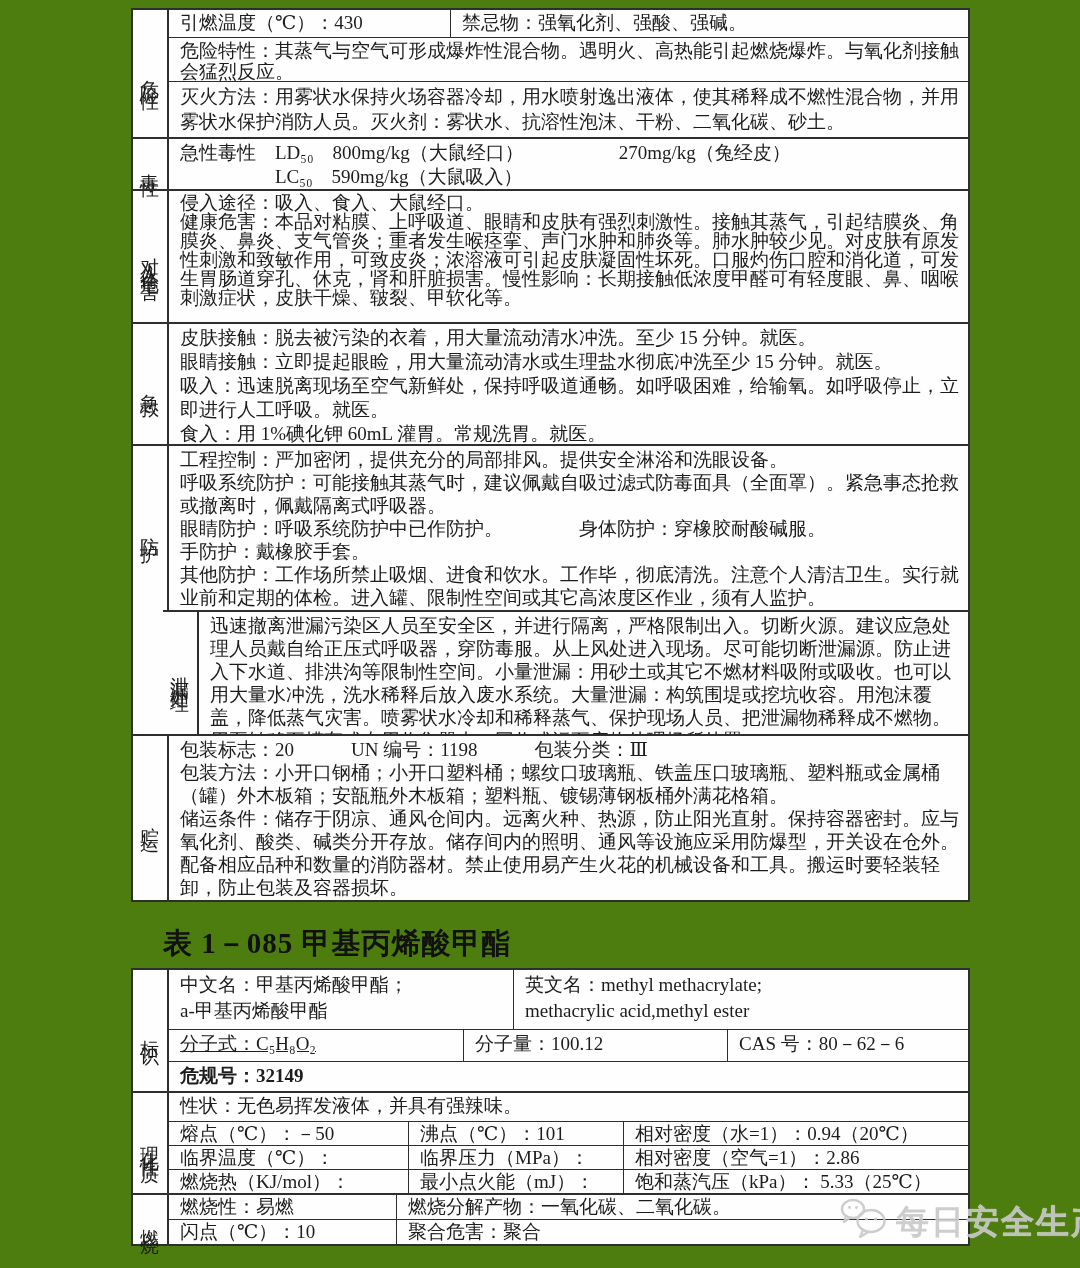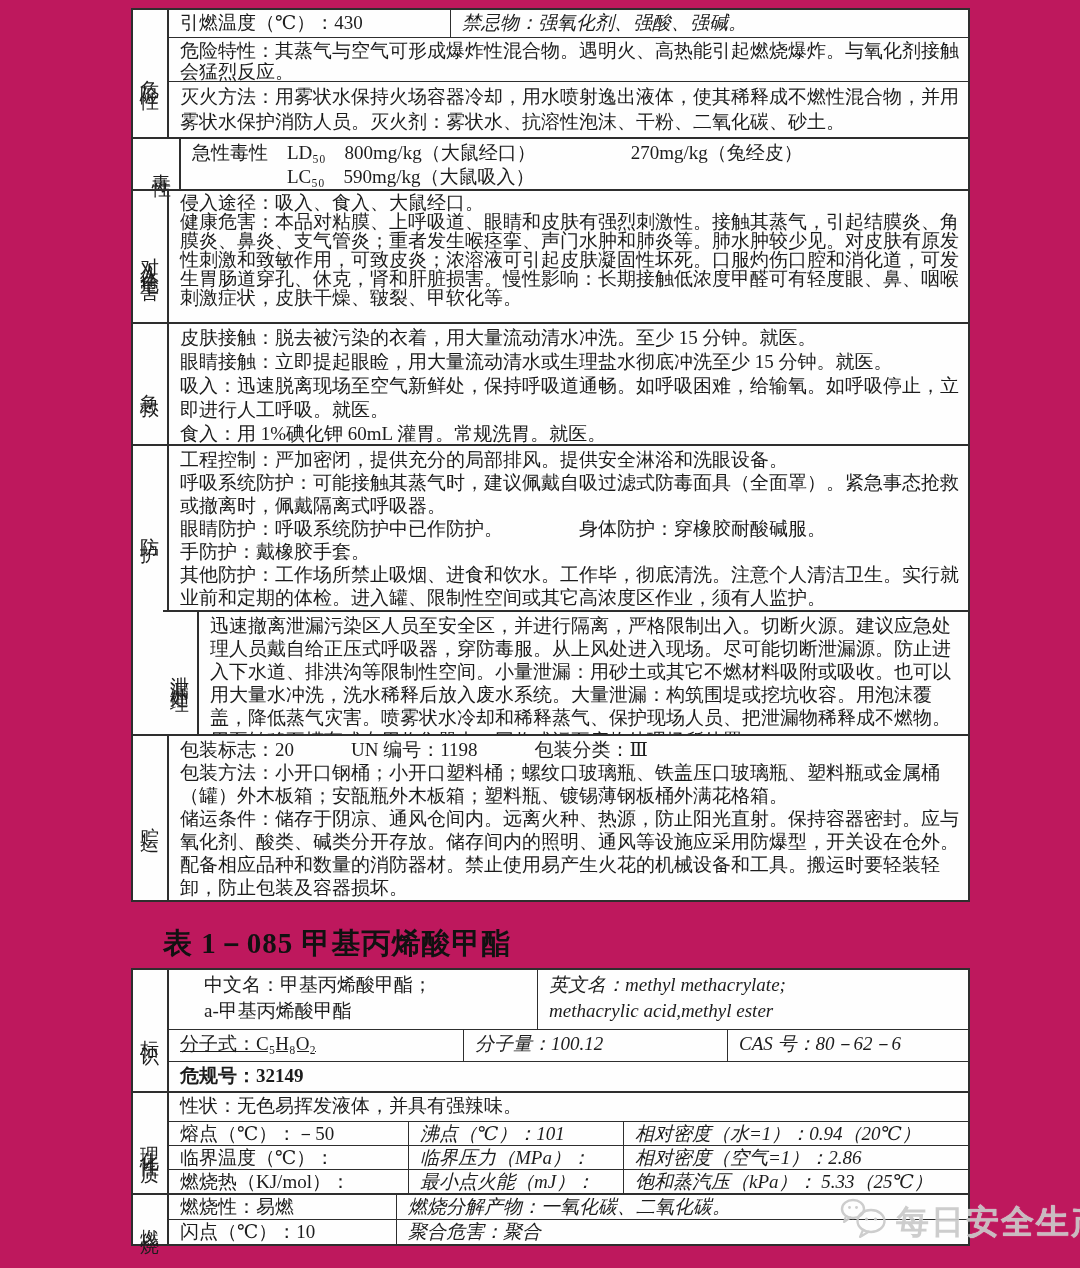--- a/index.html
+++ b/index.html
@@ -9,7 +9,7 @@
     font-family:"Liberation Serif","DejaVu Serif",serif;
     color:#1c1c1c;
   }
-  .page { position:absolute; inset:0; background:#be185d; }
+  .page { position:absolute; inset:0; background:#4d7c0f; }
 
   
   .tbl {

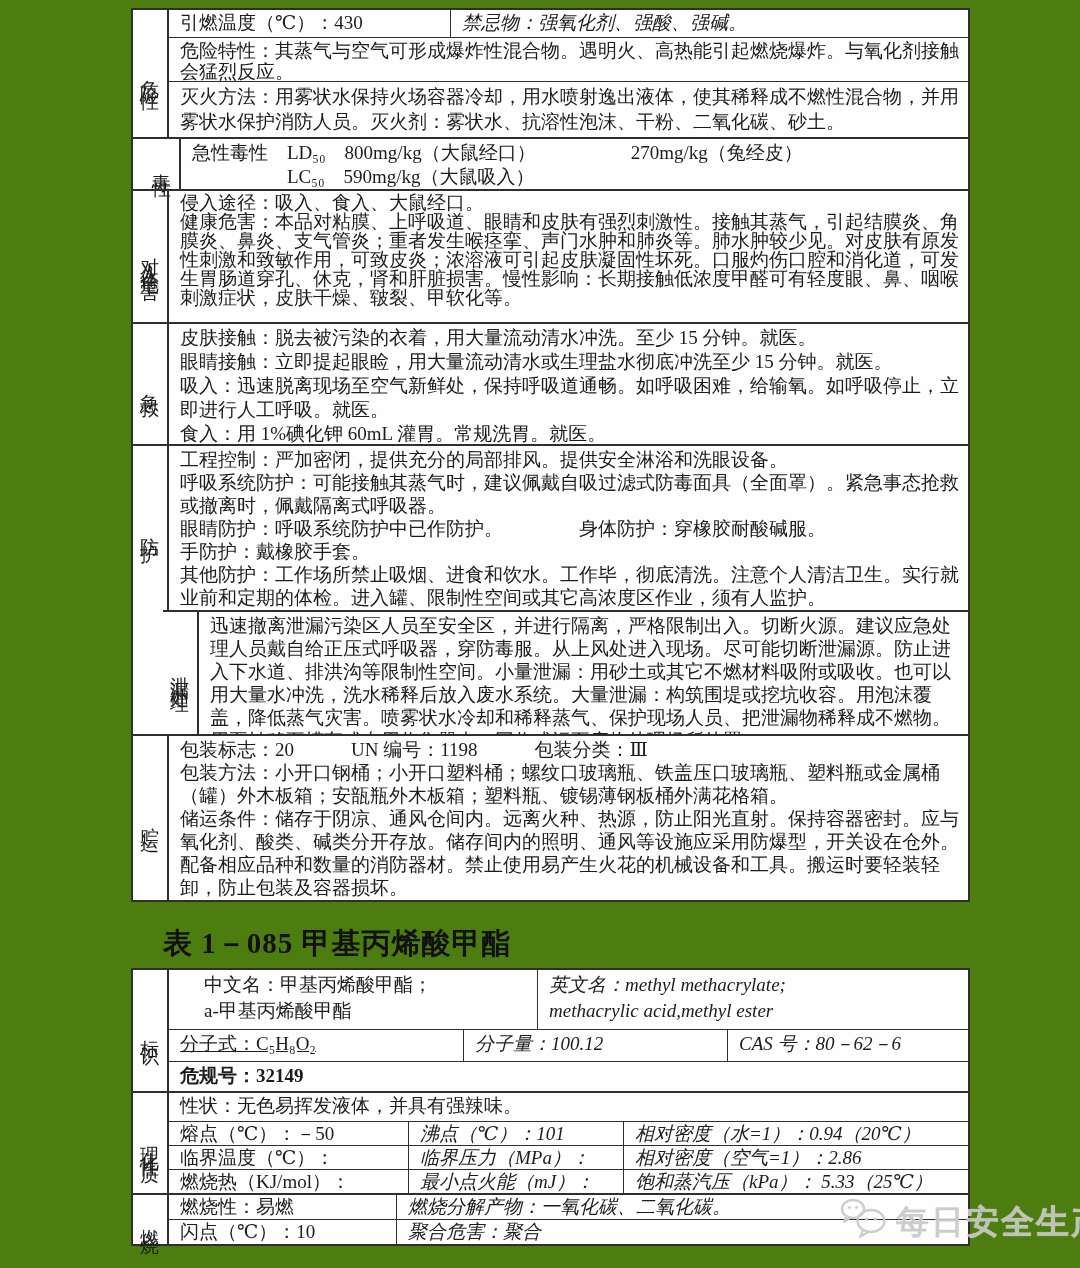--- a/index.html
+++ b/index.html
@@ -35,7 +35,7 @@
     padding:2px 6px 2px 11px; font-size:19px; line-height:23px;
     min-width:0; overflow:hidden;
   }
-  .cell + .cell { border-left:1.5px solid #2e2e2e;font-style:italic; }
+  .cell + .cell { border-left:1.5px solid #2e2e2e; }
   .grow { flex:1 1 auto; }
   .para { }
 

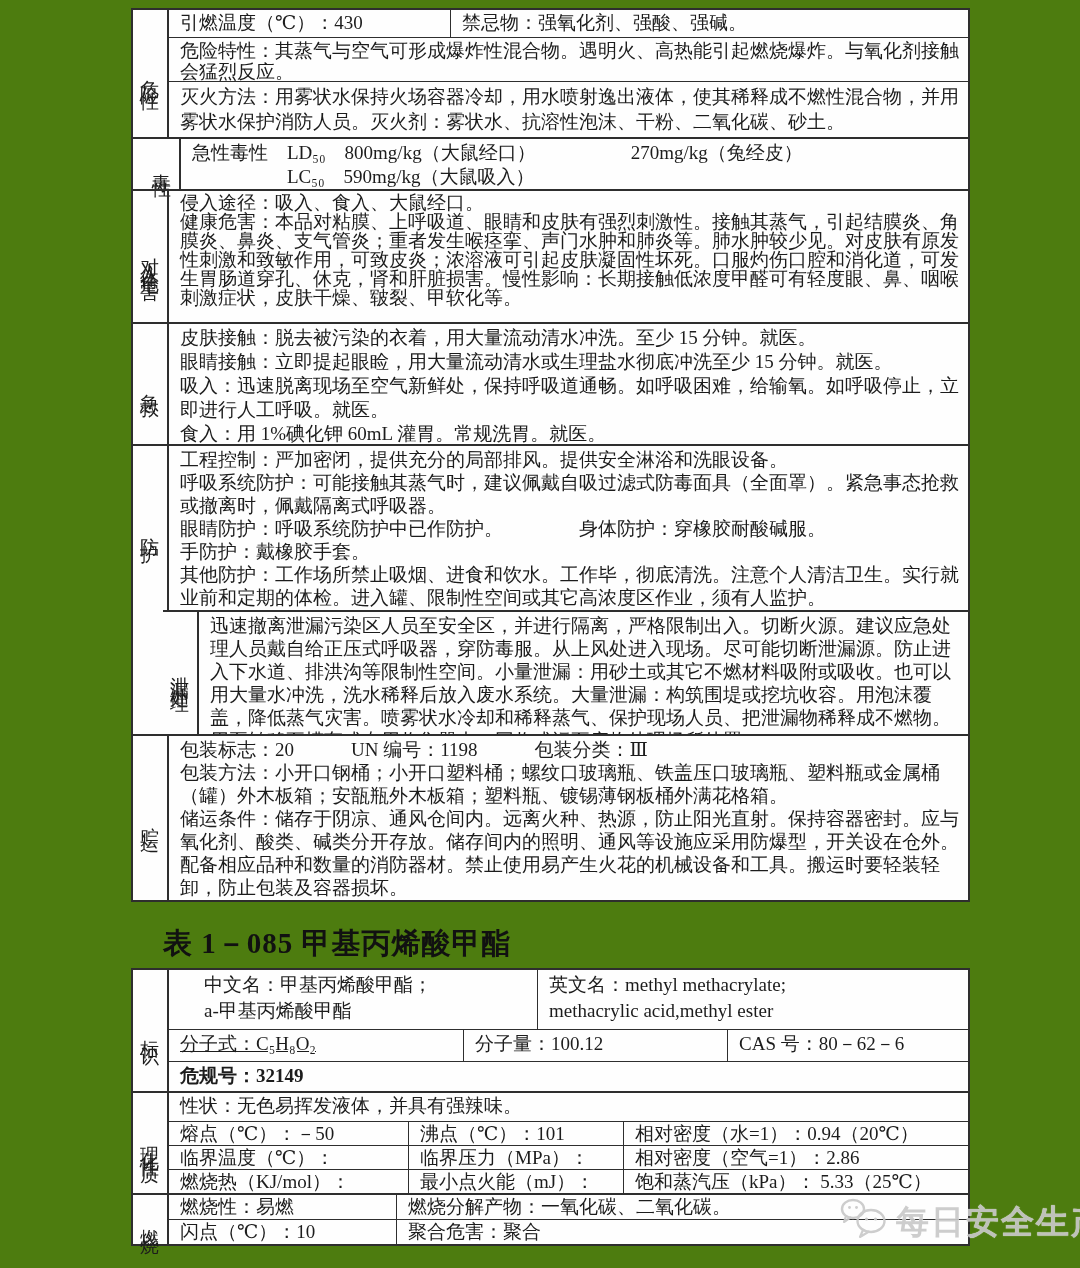--- a/index.html
+++ b/index.html
@@ -91,7 +91,7 @@
       </div>
     </div>
 
-    <div class="sec" style="height:52px;padding-left:12px;">
+    <div class="sec" style="height:52px;">
       <div class="lbl">
         <span>毒性</span>
       </div>

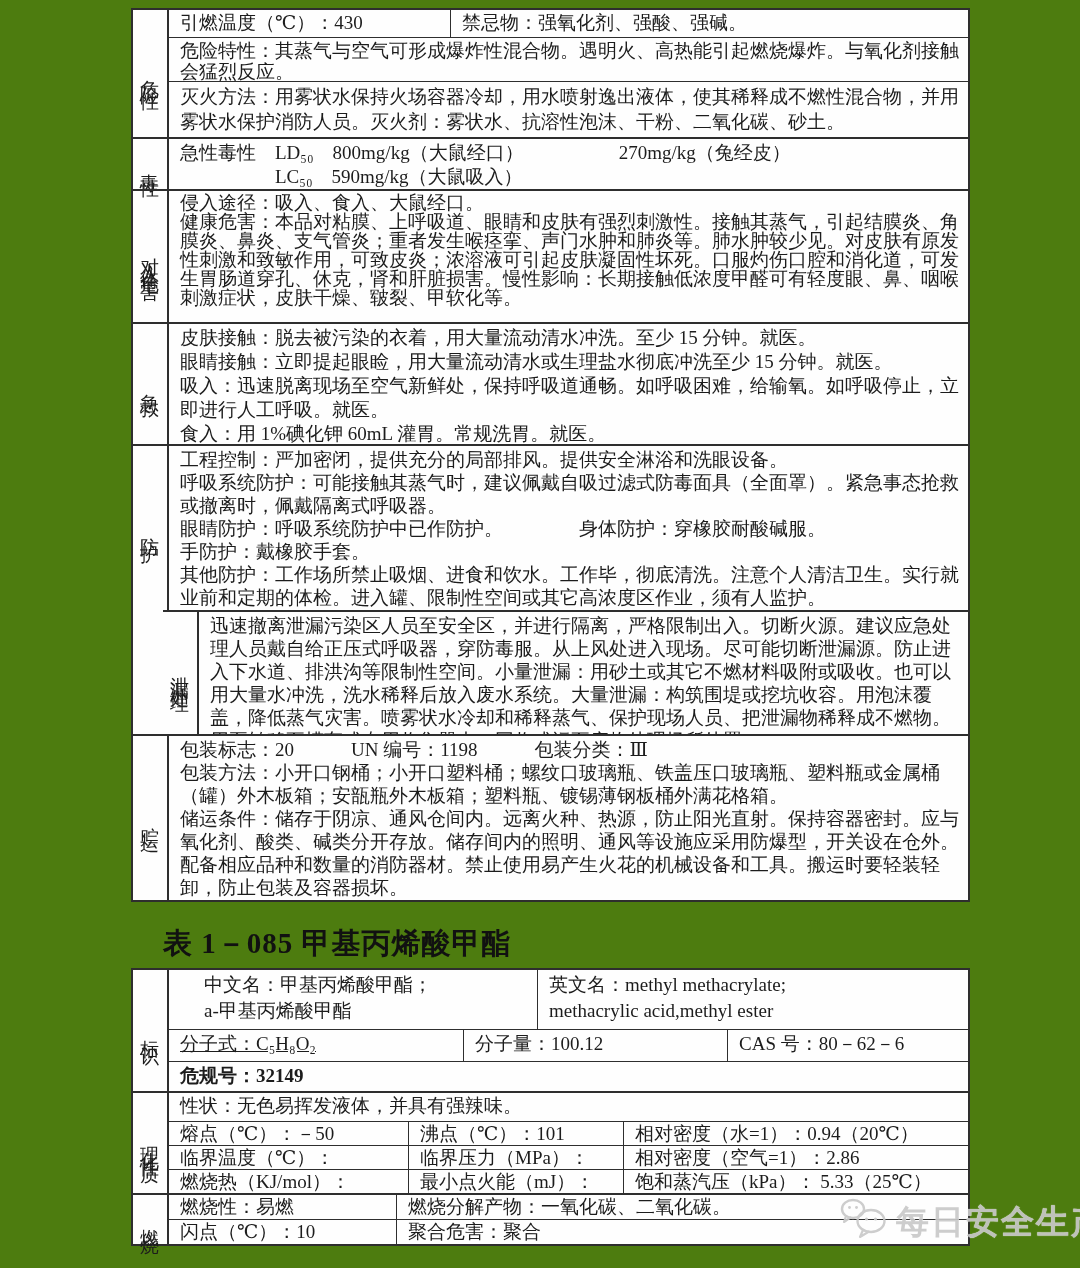--- a/index.html
+++ b/index.html
@@ -190,7 +190,7 @@
       </div>
       <div class="secbody">
         <div class="row" style="height:59px;">
-          <div class="cell lh26" style="width:344px;margin-left:24px;">
+          <div class="cell lh26" style="width:344px;">
             <div class="para">中文名：甲基丙烯酸甲酯；</div>
             <div class="para">a-甲基丙烯酸甲酯</div>
           </div>

